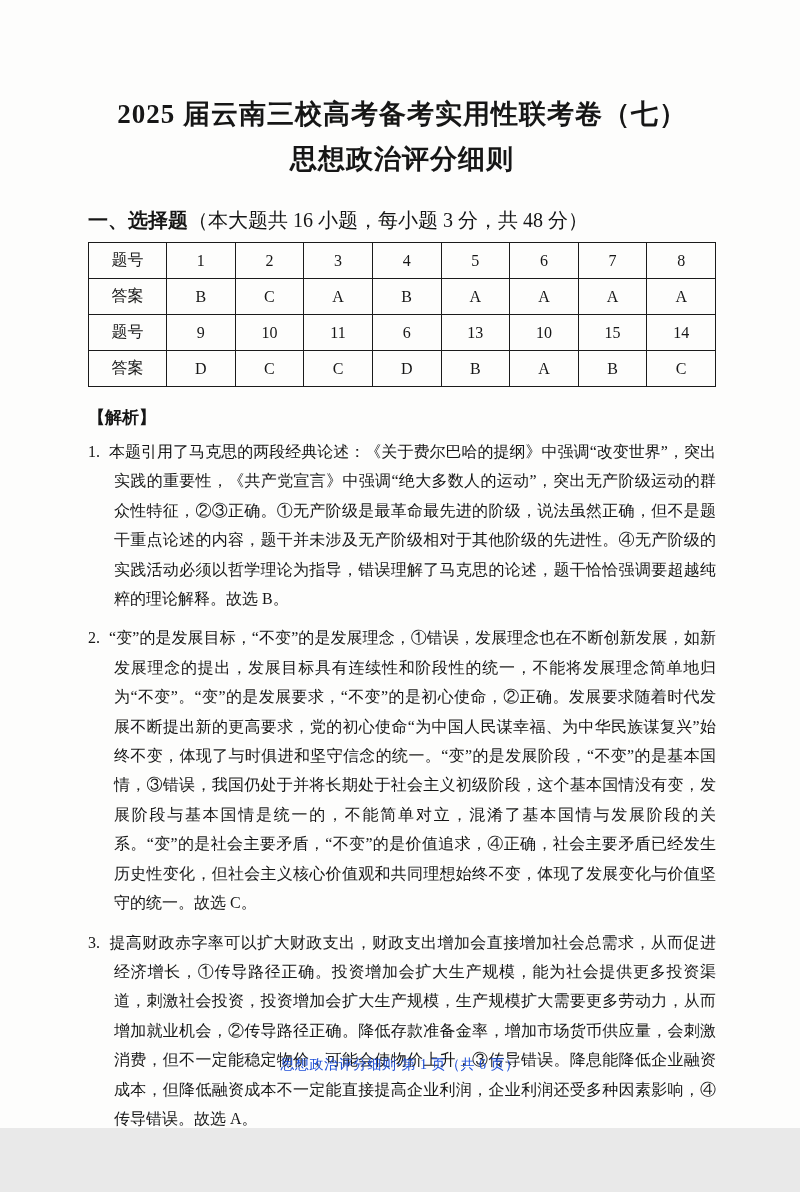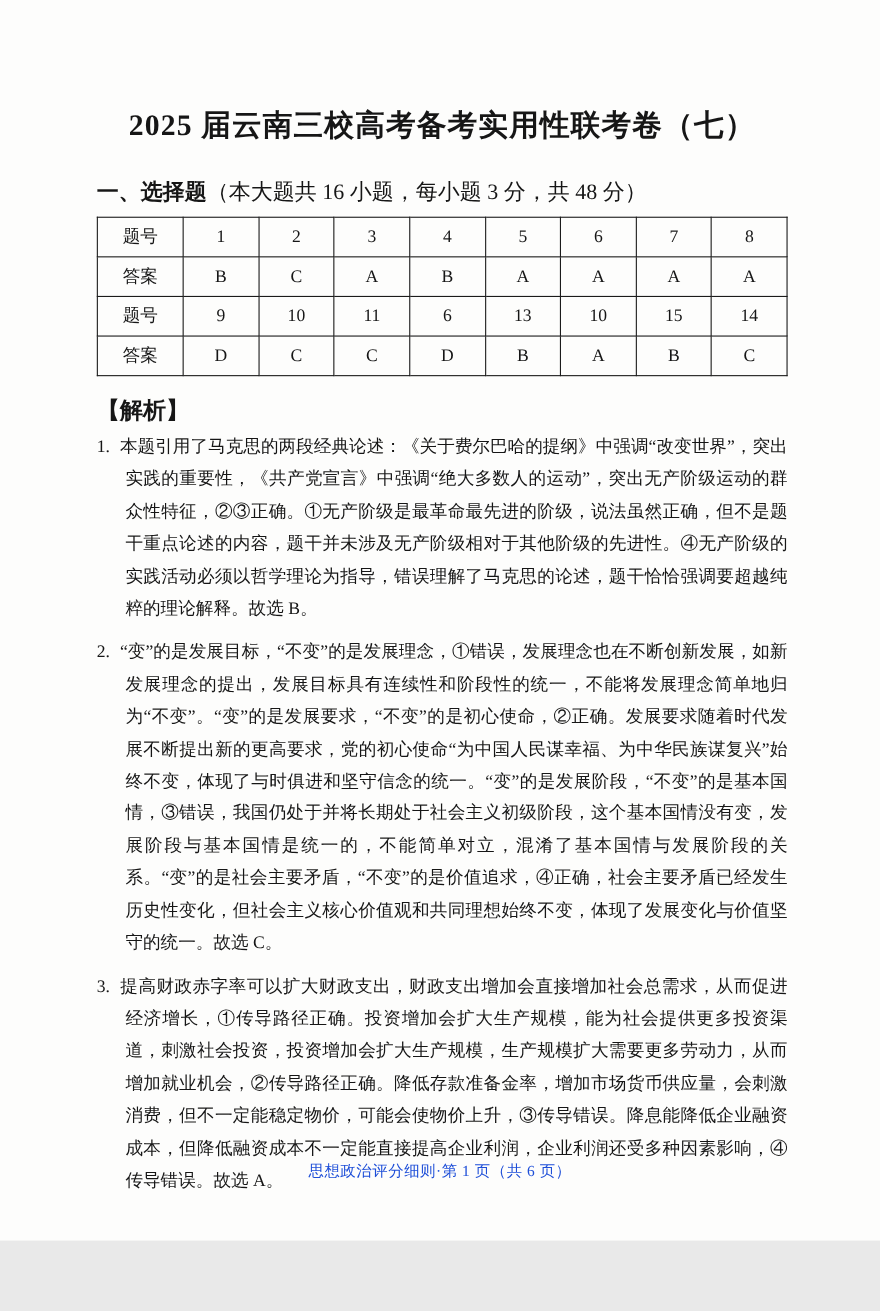--- a/index.html
+++ b/index.html
@@ -83,6 +83,7 @@
 
   <div class="doc-title">
     <div>2025 届云南三校高考备考实用性联考卷（七）</div>
+    <div>思想政治评分细则</div>
   </div>
 
   <div class="section-heading">

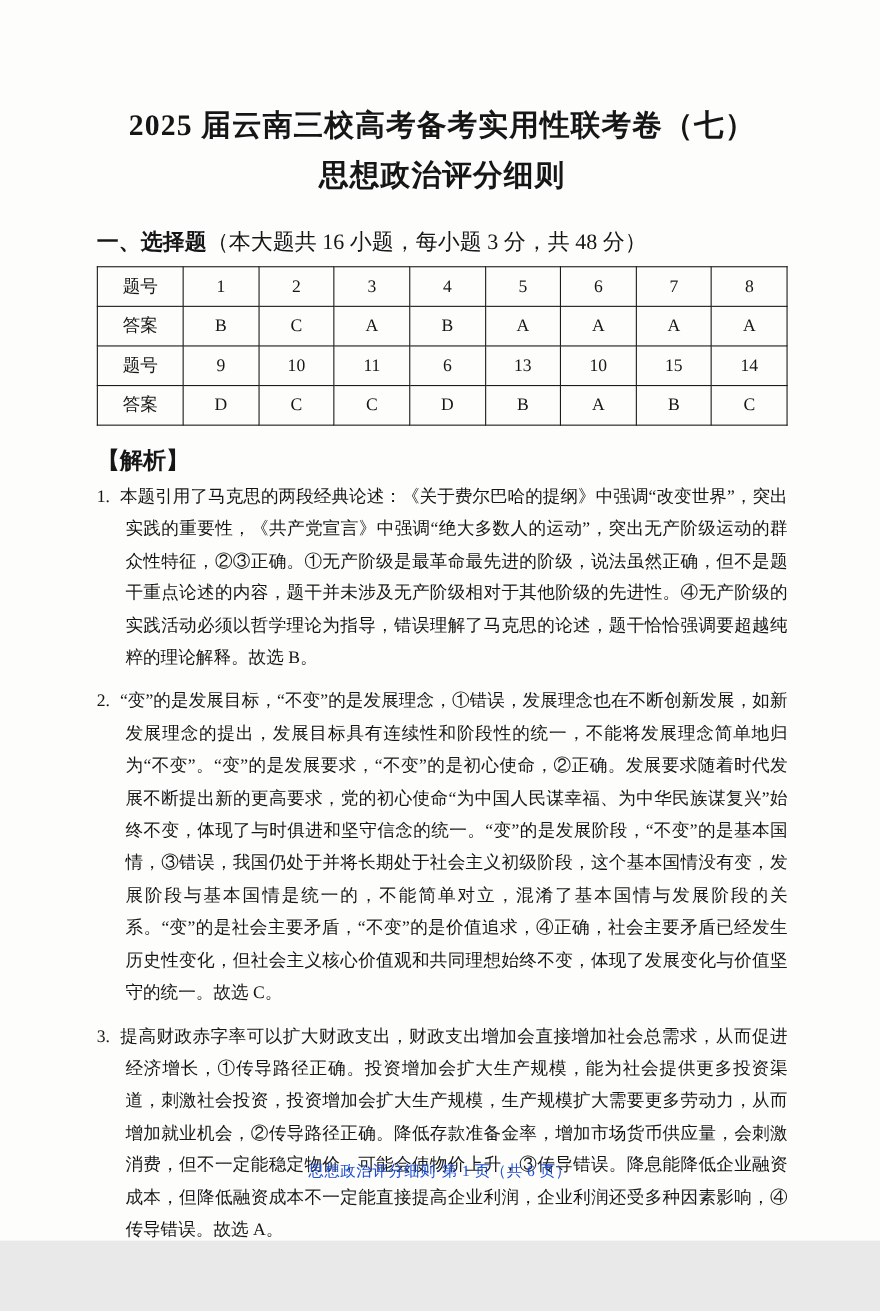--- a/index.html
+++ b/index.html
@@ -49,7 +49,7 @@
   .analysis-heading {
     margin-top: 18px;
     font-weight: bold;
-    font-size: 21px;
+    font-size: 17px;
     line-height: 26px;
   }
   .analysis-list { margin-top: 6px; }

